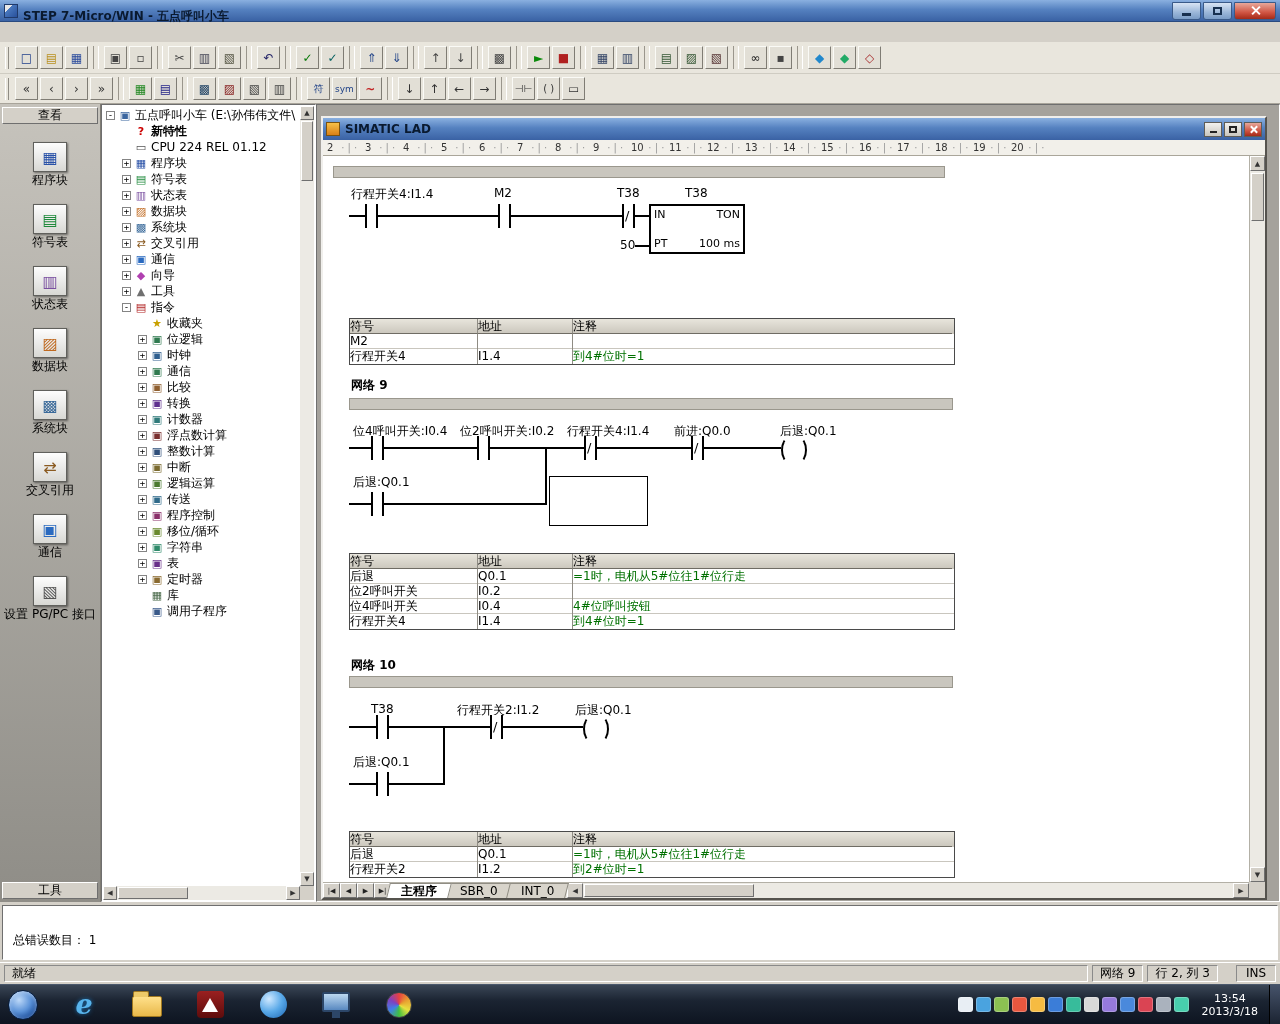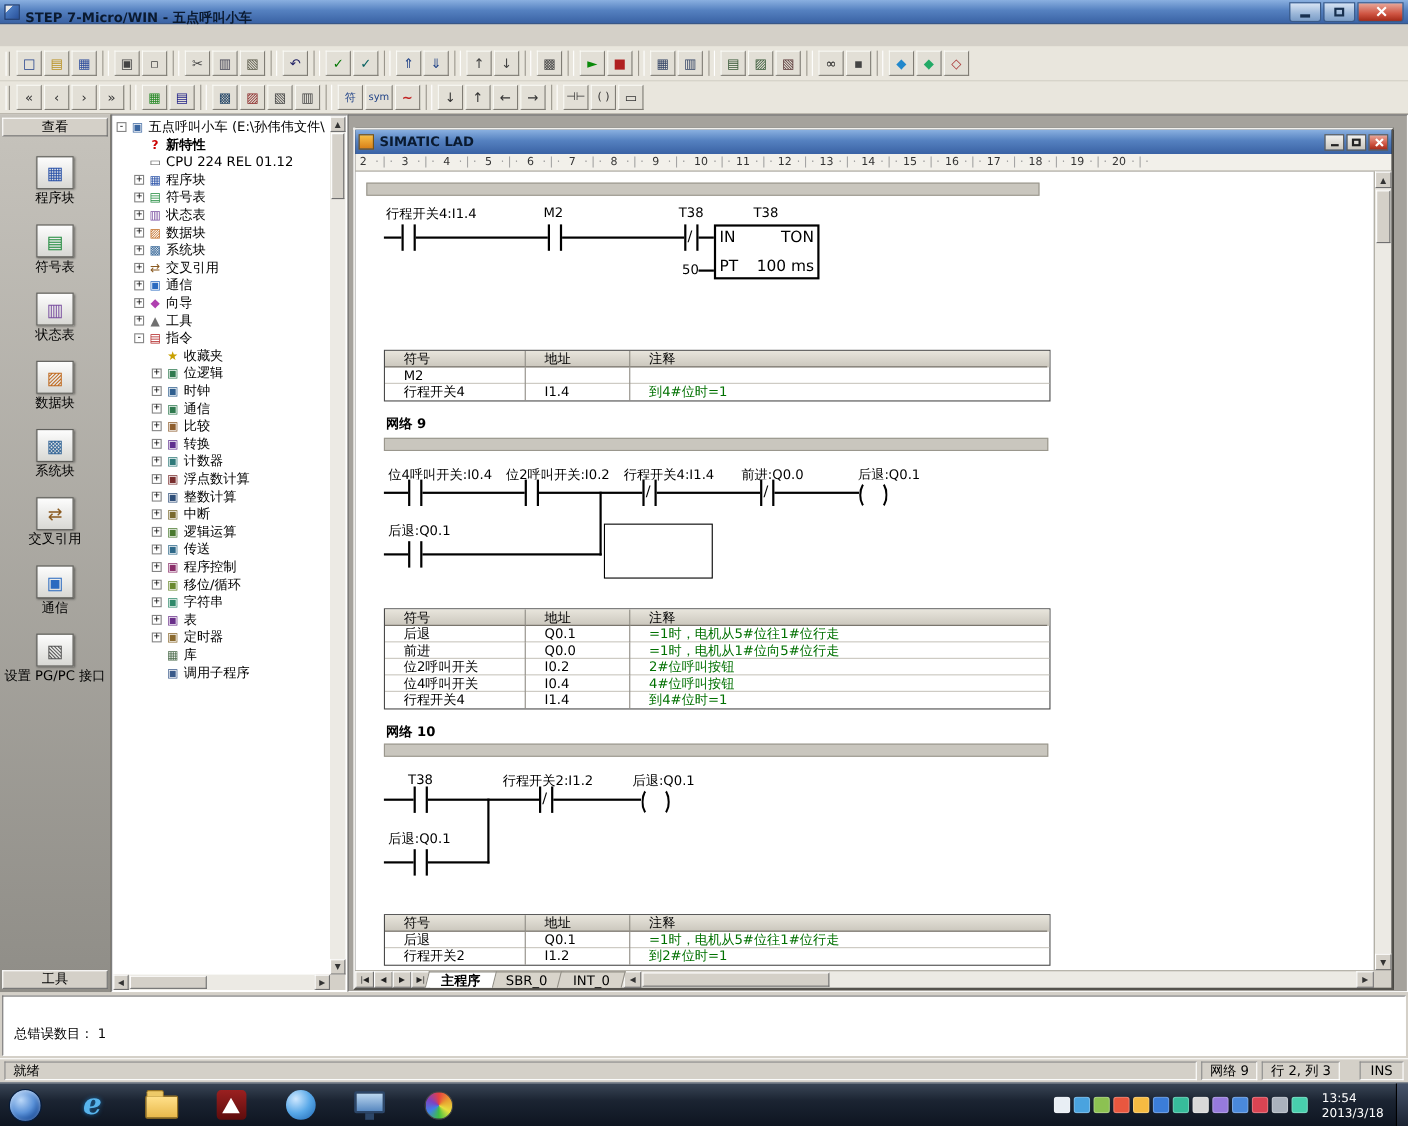--- a/index.html
+++ b/index.html
@@ -100,7 +100,7 @@
 .coil::before,.coil::after{content:"";position:absolute;top:1px;width:12px;height:22px;border:2px solid transparent;border-radius:50%;}
 .coil::before{left:0;border-left-color:#000;}
 .coil::after{right:0;border-right-color:#000;}
-.fbox{position:absolute;border:2px solid #000;background:#fff;font-size:14px;}
+.fbox{position:absolute;border:2px solid #000;background:#fff;font-size:11px;}
 .fb-tl{position:absolute;left:3px;top:2px;}
 .fb-tr{position:absolute;right:3px;top:2px;}
 .fb-bl{position:absolute;left:3px;bottom:2px;}

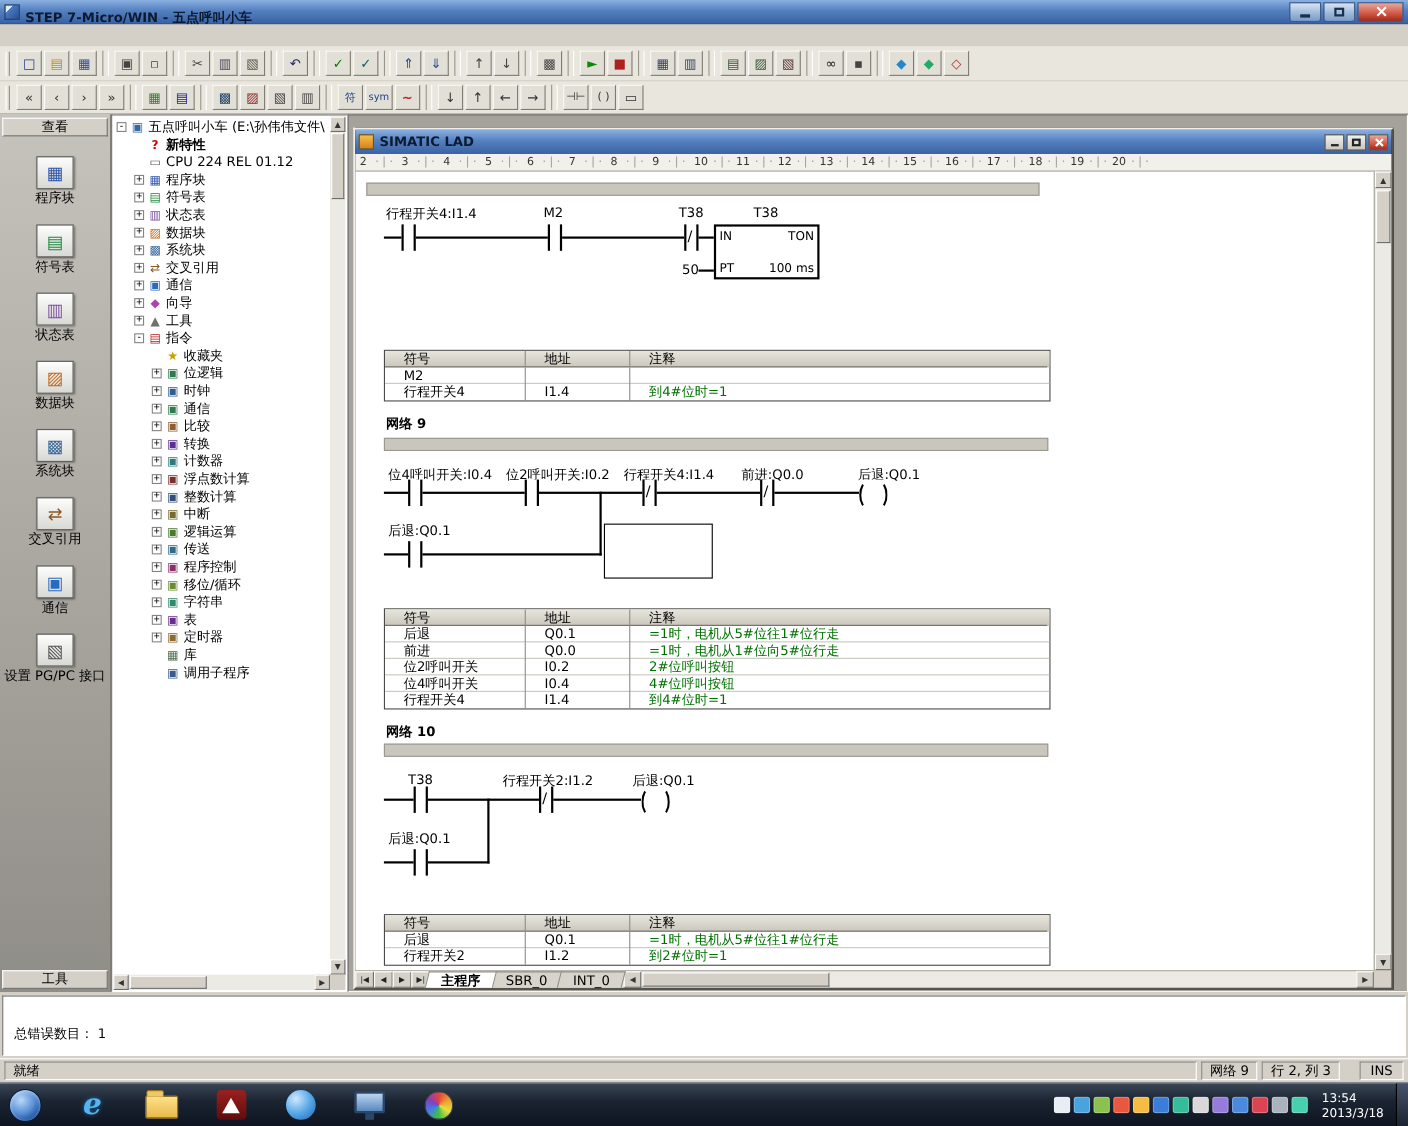--- a/index.html
+++ b/index.html
@@ -109,7 +109,7 @@
 
 .symtab{position:absolute;width:606px;border:1px solid #4a4a4a;background:#fff;}
 .st-head{display:flex;background:linear-gradient(#e8e5dc,#cac6bc);}
-.stc{height:15px;line-height:14px;padding:0 17px;border-right:1px solid #8f8c84;overflow:hidden;white-space:nowrap;flex:none;}
+.stc{height:15px;line-height:14px;padding:0 0;border-right:1px solid #8f8c84;overflow:hidden;white-space:nowrap;flex:none;}
 .st-head .stc{border-bottom:1px solid #6f6c64;}
 .stc1{width:128px;}
 .stc2{width:95px;}

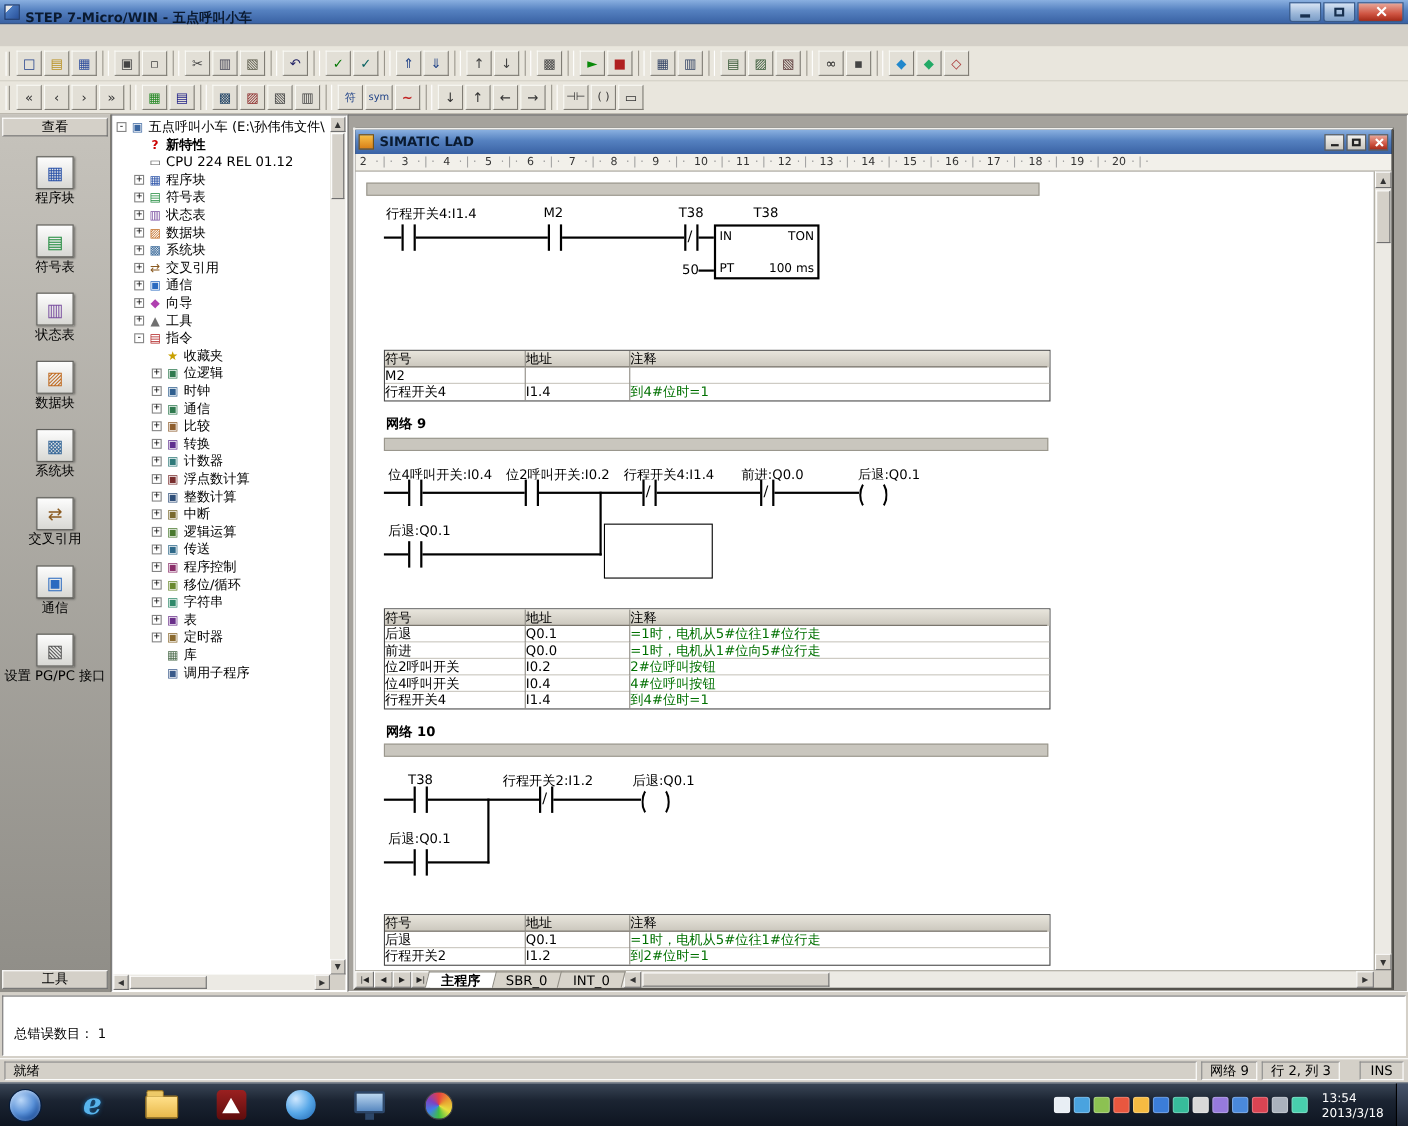--- a/index.html
+++ b/index.html
@@ -812,11 +812,6 @@
                   <span class="stc stc3 cgreen">=1时，电机从5#位往1#位行走</span>
                 </div>
 
-                <div class="st-row">
-                  <span class="stc stc1">前进</span>
-                  <span class="stc stc2">Q0.0</span>
-                  <span class="stc stc3 cgreen">=1时，电机从1#位向5#位行走</span>
-                </div>
 
                 <div class="st-row">
                   <span class="stc stc1">位2呼叫开关</span>

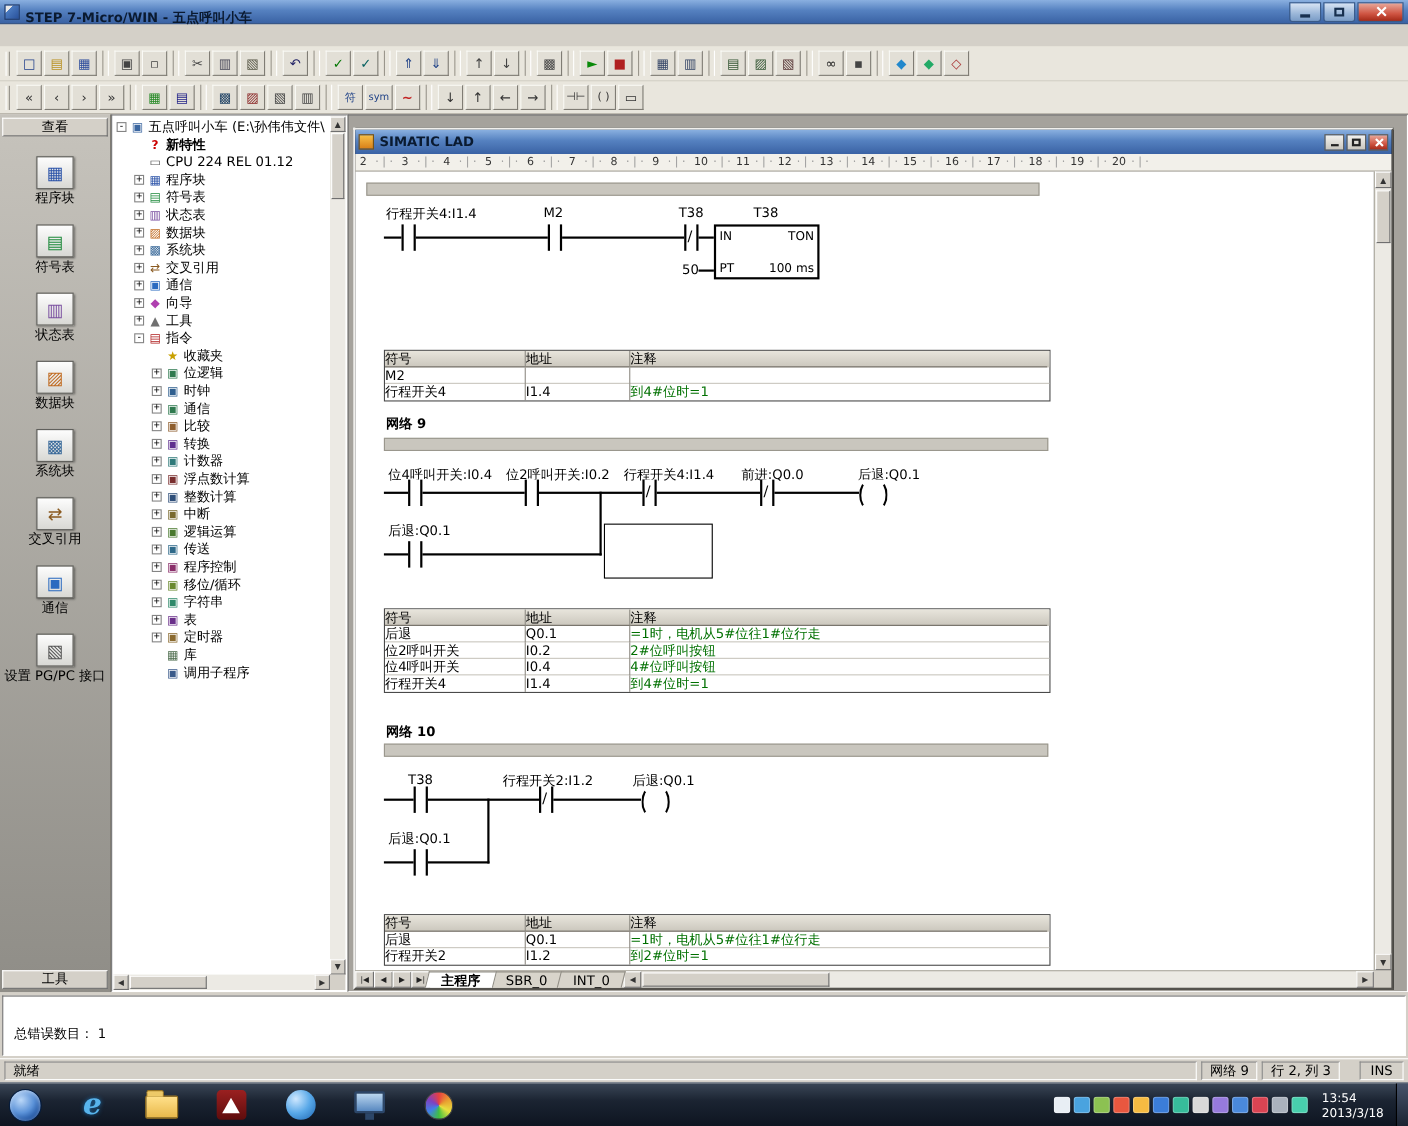--- a/index.html
+++ b/index.html
@@ -816,7 +816,6 @@
                 <div class="st-row">
                   <span class="stc stc1">位2呼叫开关</span>
                   <span class="stc stc2">I0.2</span>
-                  <span class="stc stc3 cgreen">2#位呼叫按钮</span>
                 </div>
 
                 <div class="st-row">

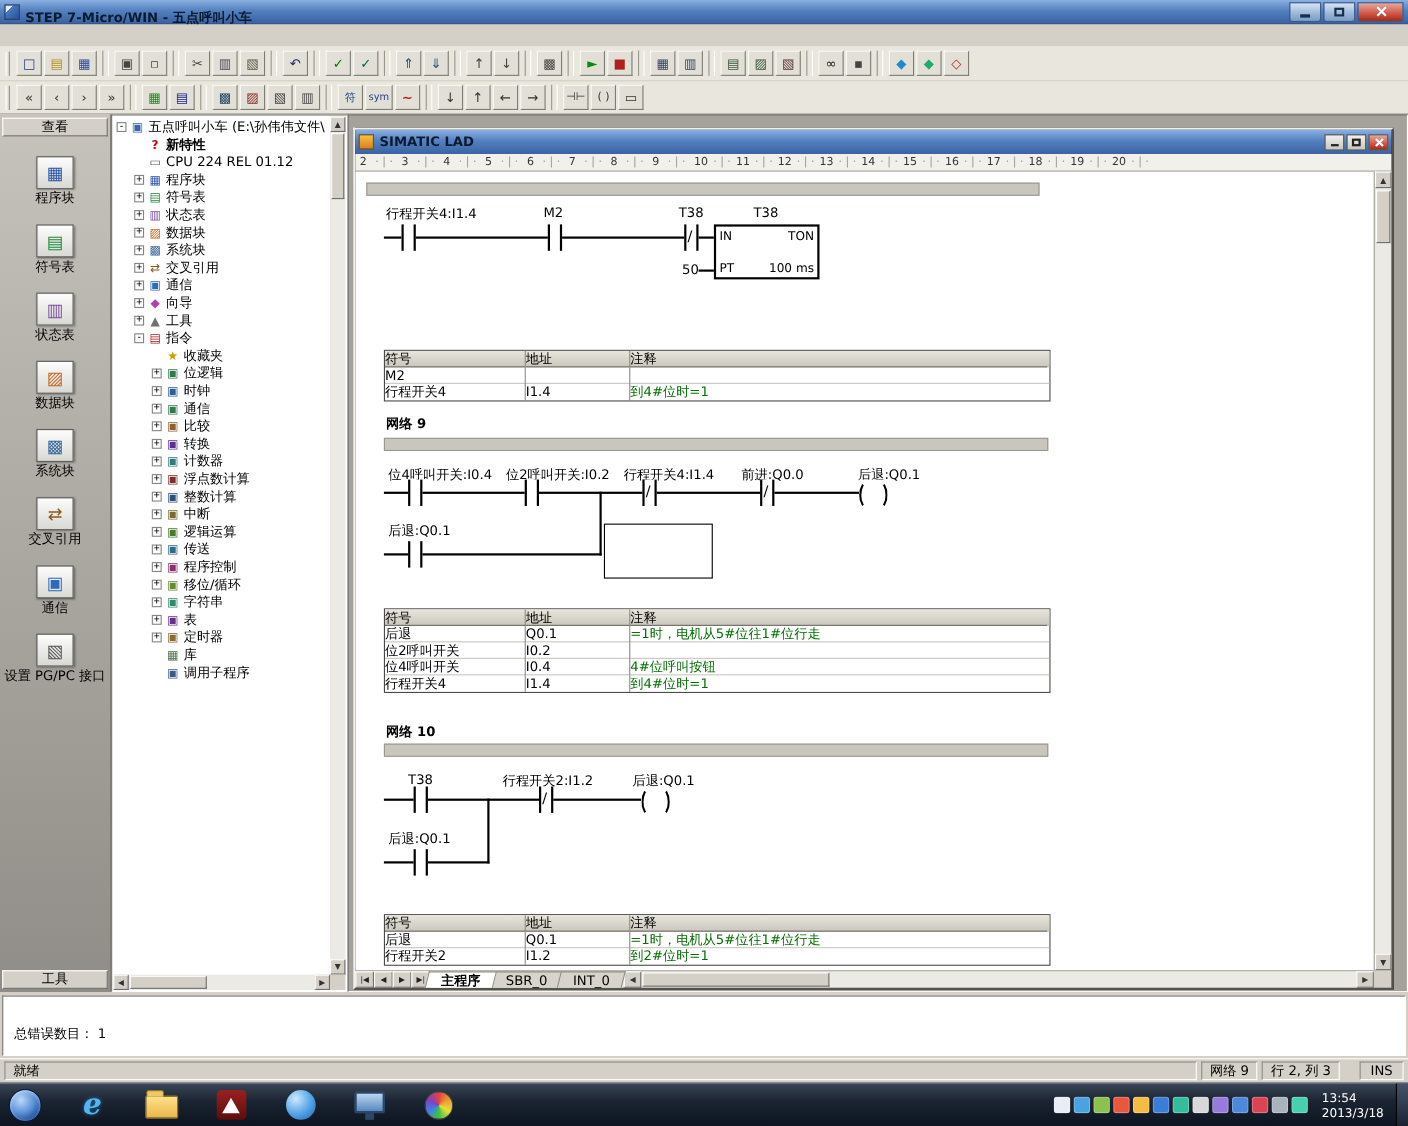--- a/index.html
+++ b/index.html
@@ -139,7 +139,7 @@
 .palette-icon{width:26px;height:26px;border-radius:50%;background:conic-gradient(#e84040,#e8a030,#e8e040,#40c040,#4080e8,#8040c0,#e84040);border:1px solid #444;}
 .tray{margin-left:auto;display:flex;align-items:center;gap:3px;}
 .tri{width:15px;height:15px;border-radius:3px;border:1px solid rgba(255,255,255,.25);flex:none;}
-.clock{color:#fff;font-size:11px;text-align:left;line-height:13px;margin:0 8px 0 10px;white-space:nowrap;}
+.clock{color:#fff;font-size:11px;text-align:center;line-height:13px;margin:0 8px 0 10px;white-space:nowrap;}
 .showdesk{width:11px;height:40px;background:linear-gradient(#46536a,#1a2230);border-left:1px solid #000;flex:none;}
 </style>
 </head>

